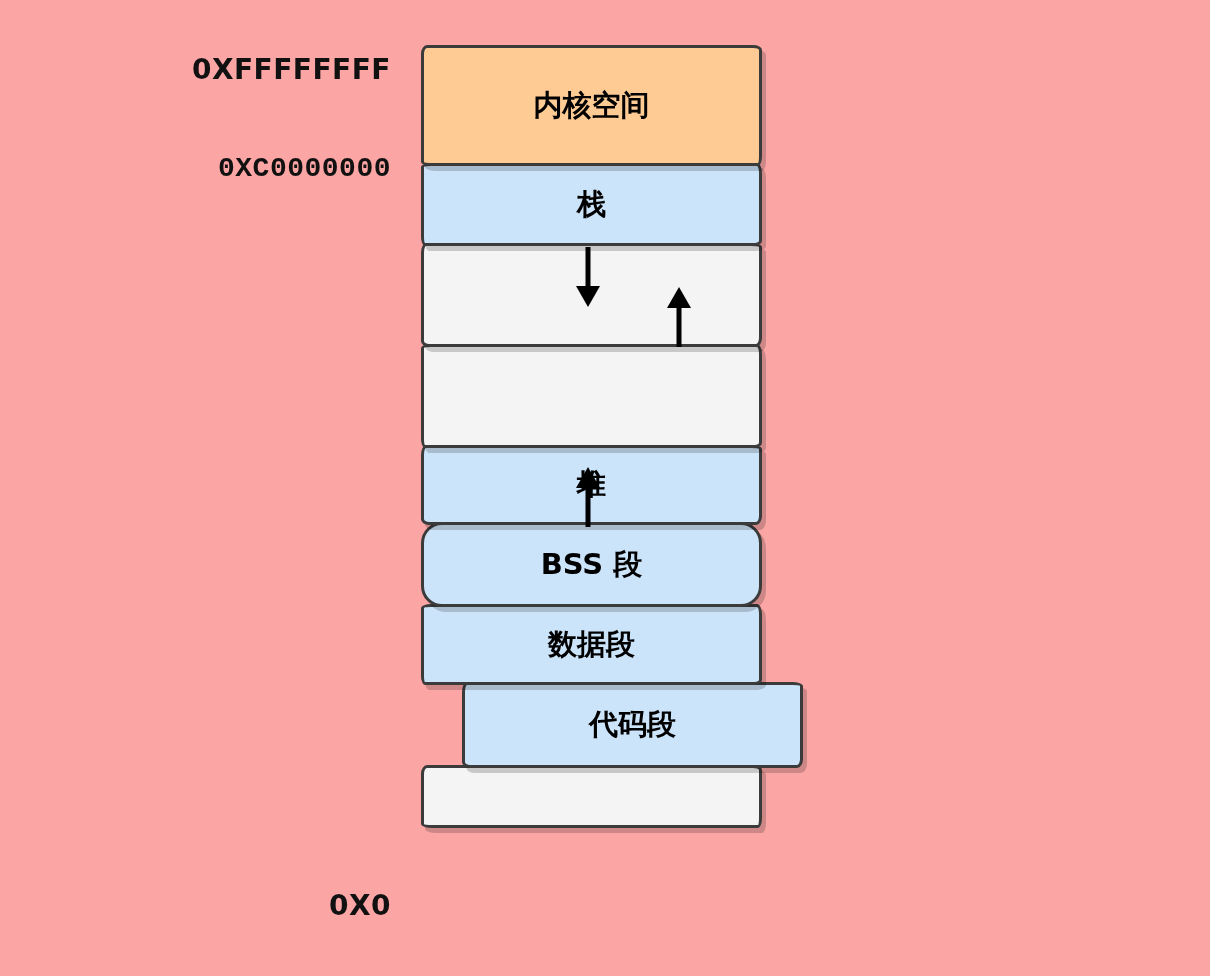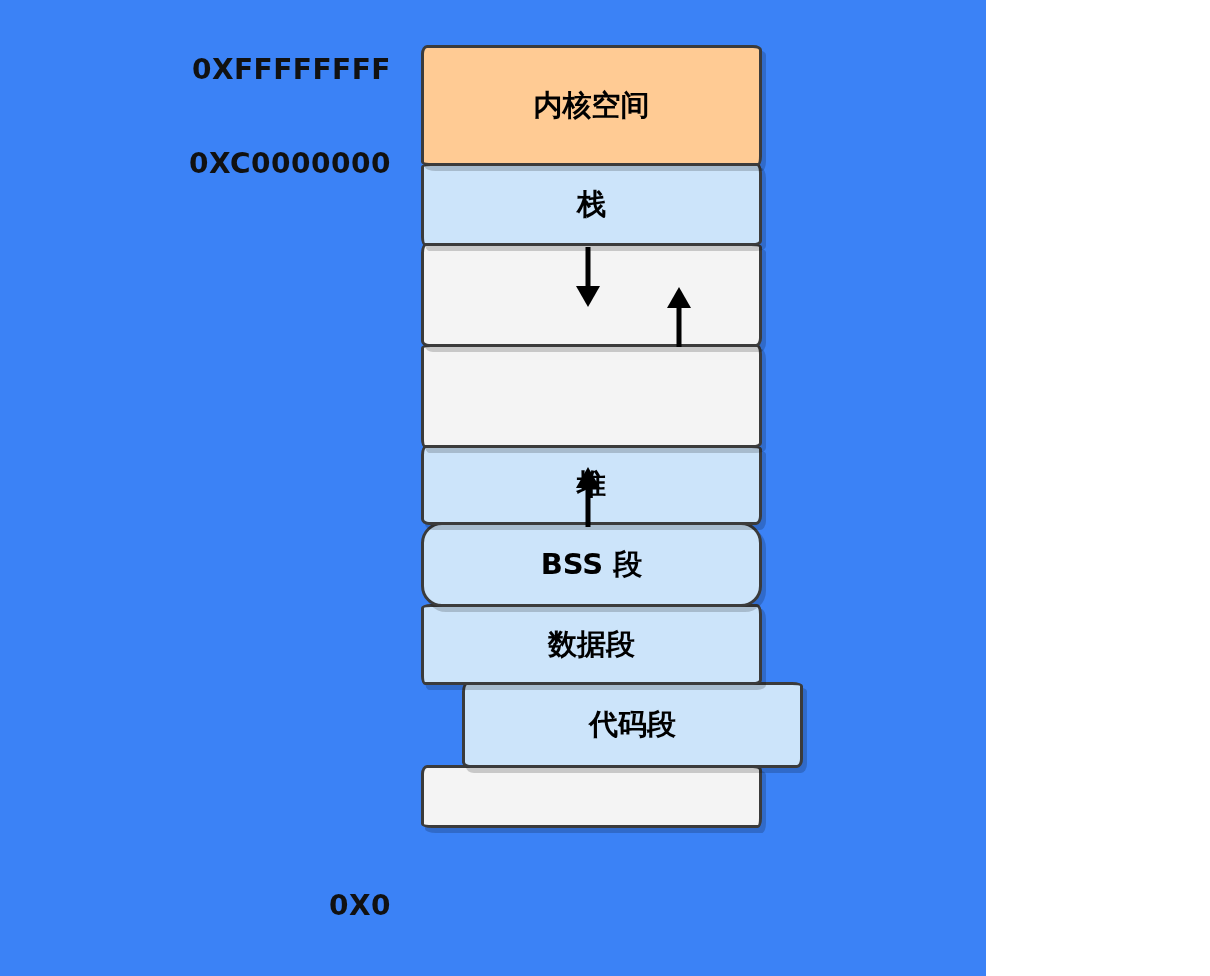--- a/index.html
+++ b/index.html
@@ -10,9 +10,9 @@
   }
   .canvas {
     position: relative;
-    width: 986px;
+    width: 1210px;
     height: 976px;
-    background: #3b82f6;
+    background: #fca5a5;
     overflow: hidden;
   }
   

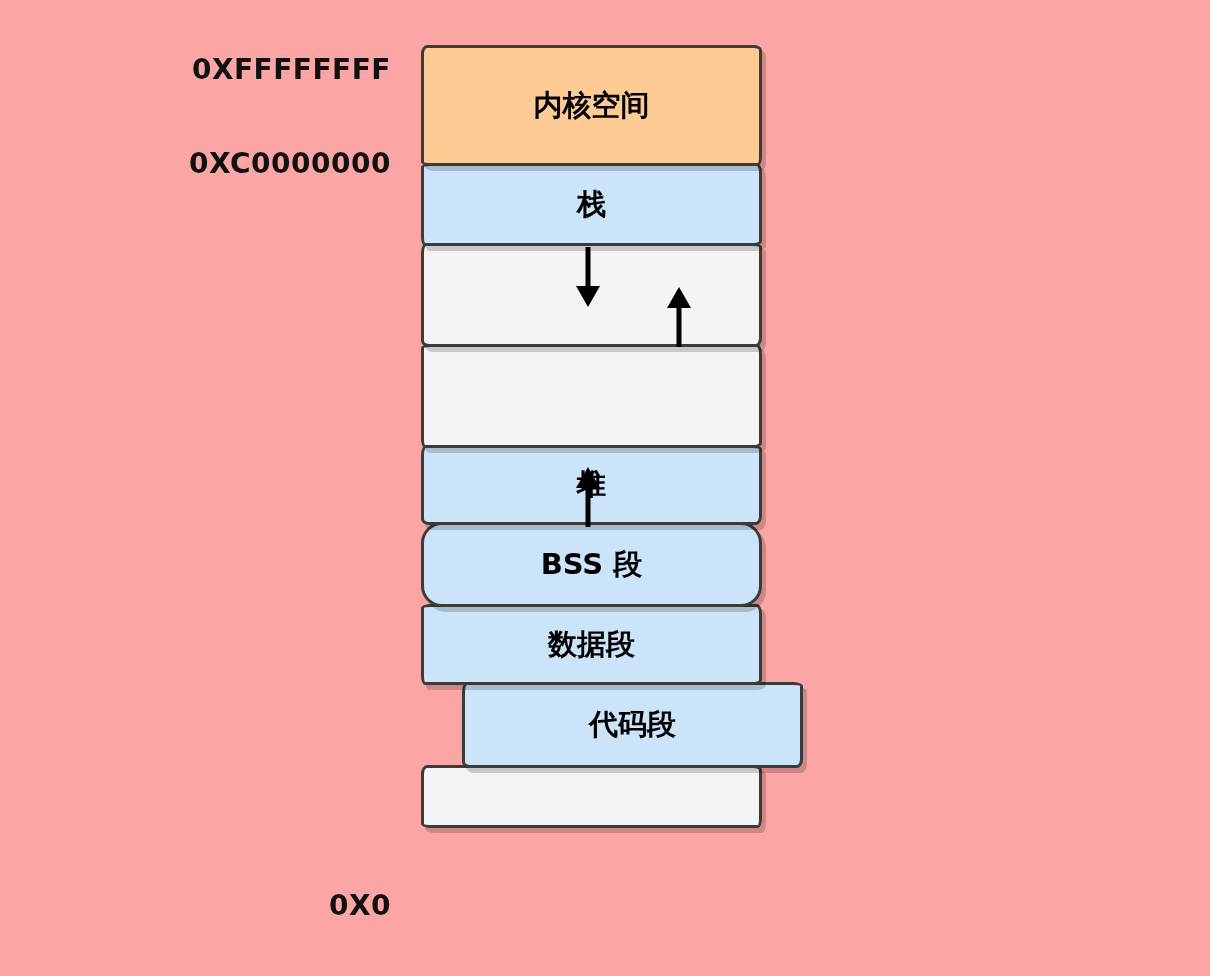--- a/index.html
+++ b/index.html
@@ -28,7 +28,7 @@
     white-space: nowrap;
   }
   .addr-top        { top: 53px;  }
-  .addr-kernelbase { top: 147px; }
+  .addr-kernelbase { top: 153px; font-family: Liberation Mono, monospace; }
   .addr-bottom     { top: 889px; }
 
   

